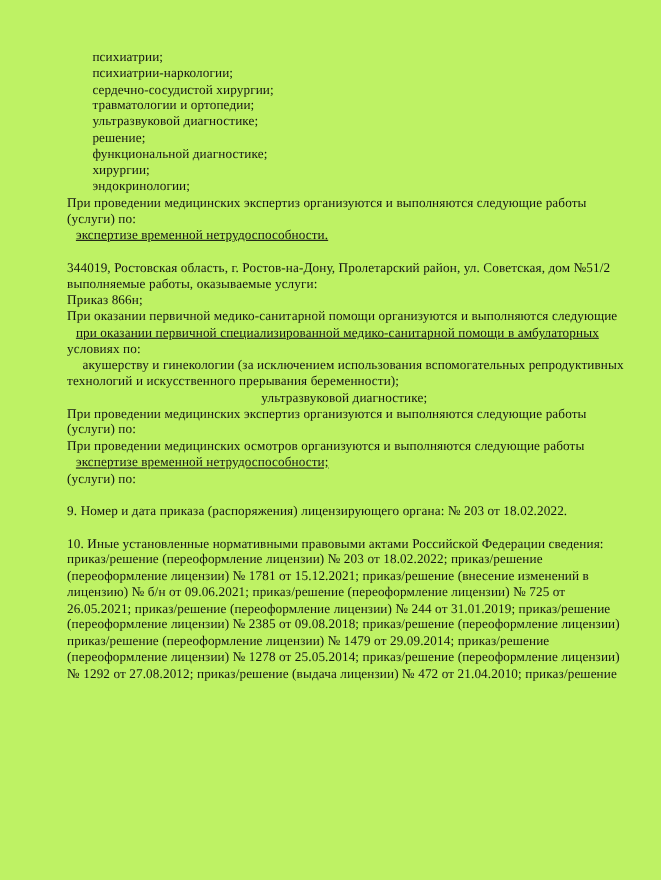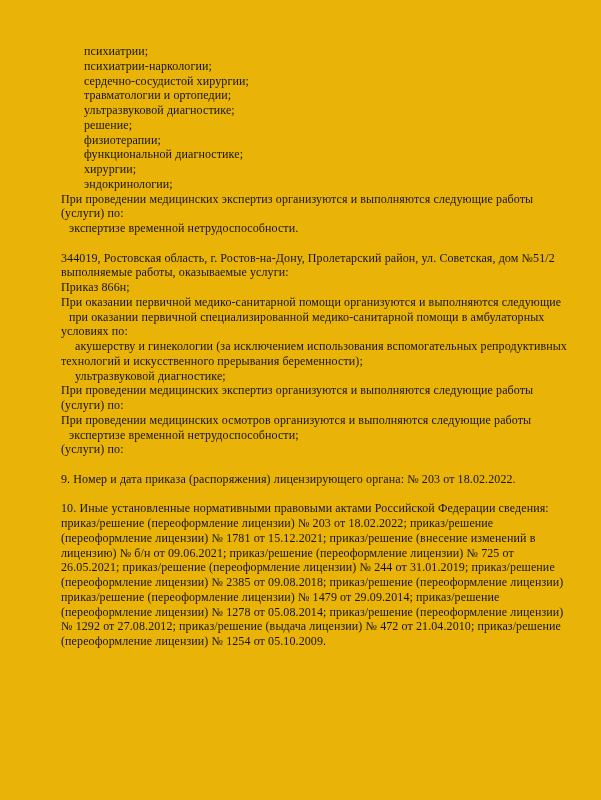--- a/index.html
+++ b/index.html
@@ -17,7 +17,7 @@
     width: 601px;
     height: 800px;
     padding: 44px 50px 0 61px;
-    background: #eab308;
+    background: #bef264;
     font-family: "Liberation Serif", "DejaVu Serif", serif;
     font-size: 12px;
     color: #141414;

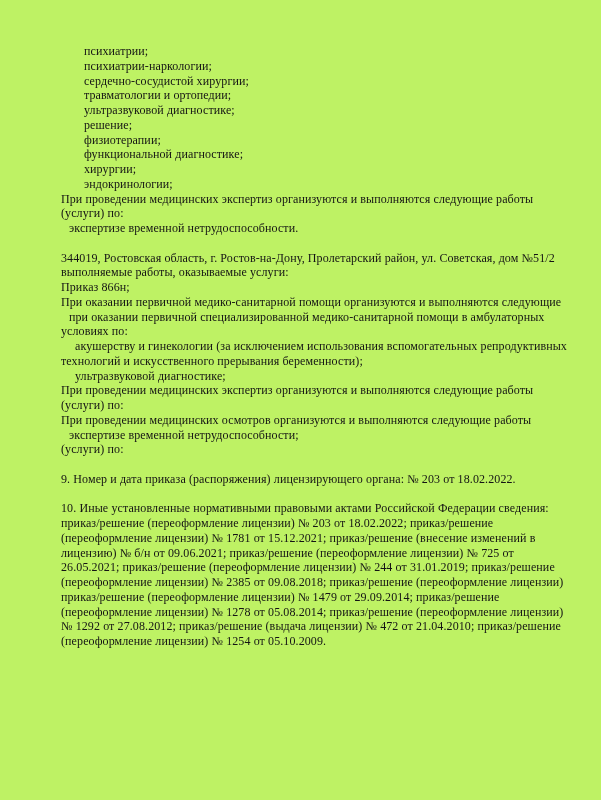--- a/index.html
+++ b/index.html
@@ -50,7 +50,6 @@
 
       <div class="doc-line ind3">решение;</div>
 
-      <div class="doc-line ind3">физиотерапии;</div>
 
       <div class="doc-line ind3">функциональной диагностике;</div>
 

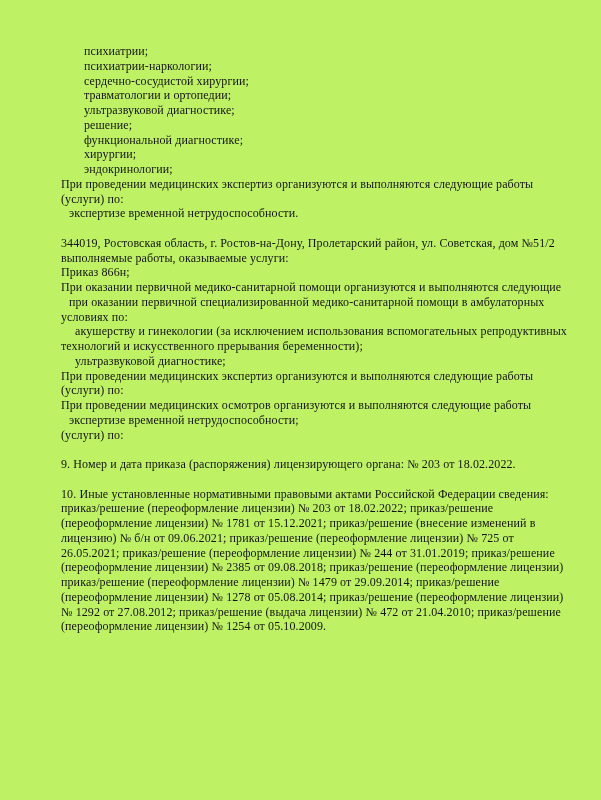--- a/index.html
+++ b/index.html
@@ -28,7 +28,7 @@
     white-space: pre;
     letter-spacing: 0.1px;
   }
-  .ind1 { padding-left: 8px; }
+  .ind1 { padding-left: 8px; text-decoration: underline; }
   .ind2 { padding-left: 14px; }
   .ind3 { padding-left: 23px; }
 </style>

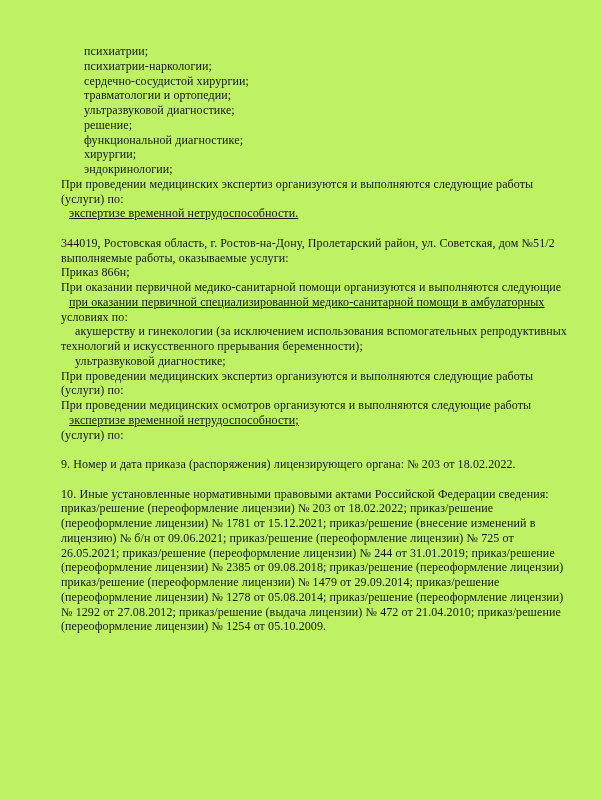--- a/index.html
+++ b/index.html
@@ -29,7 +29,7 @@
     letter-spacing: 0.1px;
   }
   .ind1 { padding-left: 8px; text-decoration: underline; }
-  .ind2 { padding-left: 14px; }
+  .ind2 { padding-left: 14px; text-align: center; }
   .ind3 { padding-left: 23px; }
 </style>
 </head>

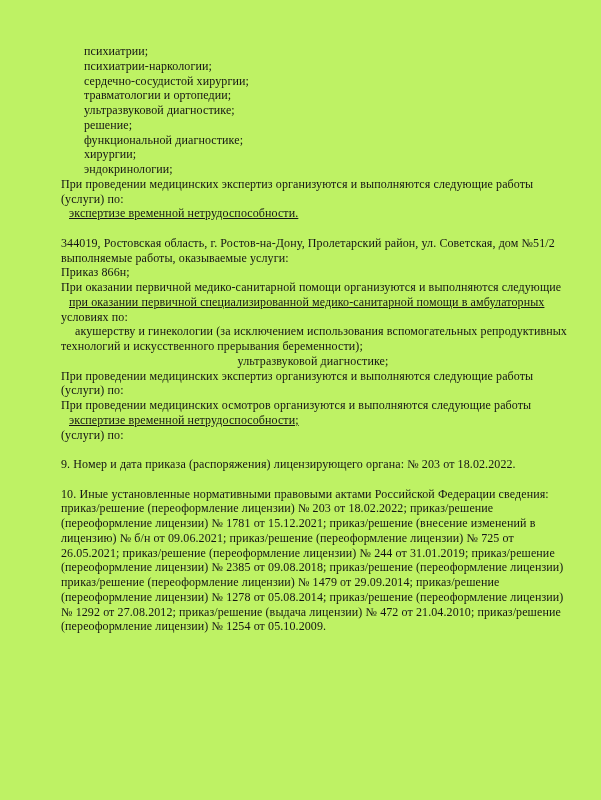--- a/index.html
+++ b/index.html
@@ -116,7 +116,7 @@
 
       <div class="doc-line">приказ/решение (переоформление лицензии) № 1479 от 29.09.2014; приказ/решение</div>
 
-      <div class="doc-line">(переоформление лицензии) № 1278 от 05.08.2014; приказ/решение (переоформление лицензии)</div>
+      <div class="doc-line">(переоформление лицензии) № 1278 от 25.05.2014; приказ/решение (переоформление лицензии)</div>
 
       <div class="doc-line">№ 1292 от 27.08.2012; приказ/решение (выдача лицензии) № 472 от 21.04.2010; приказ/решение</div>
 

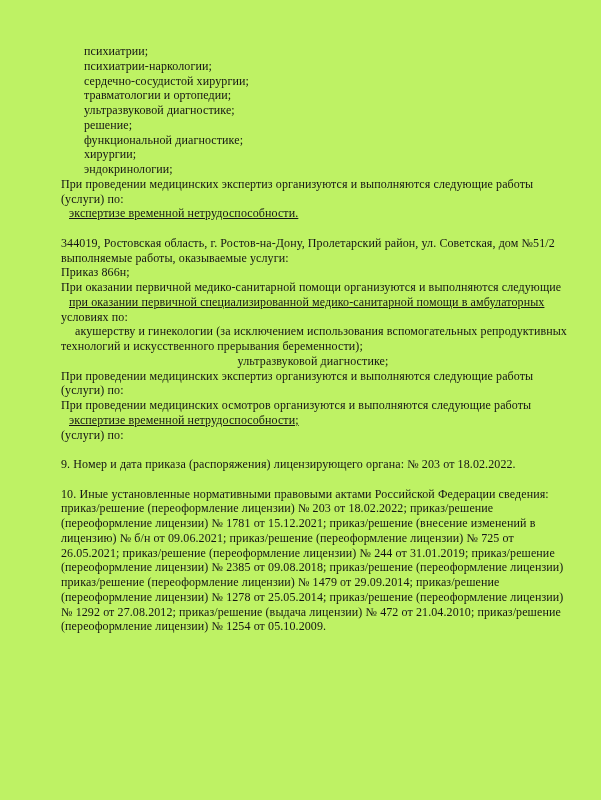--- a/index.html
+++ b/index.html
@@ -120,7 +120,6 @@
 
       <div class="doc-line">№ 1292 от 27.08.2012; приказ/решение (выдача лицензии) № 472 от 21.04.2010; приказ/решение</div>
 
-      <div class="doc-line">(переоформление лицензии) № 1254 от 05.10.2009.</div>
     </div>
 </div>
 

